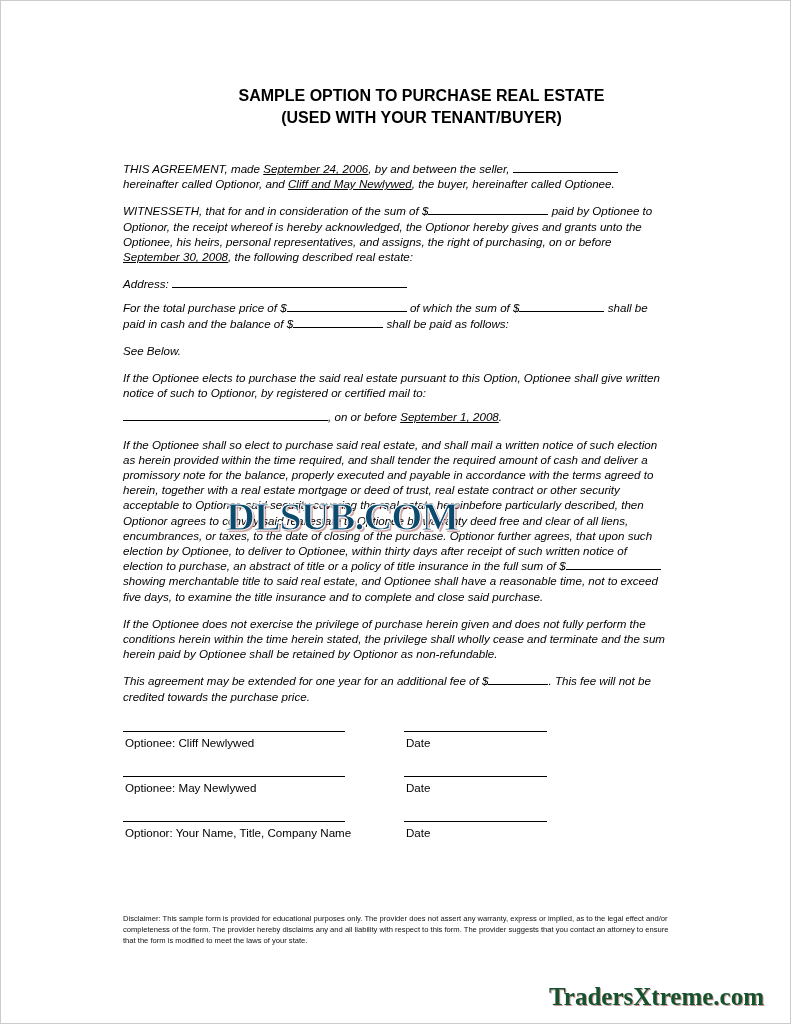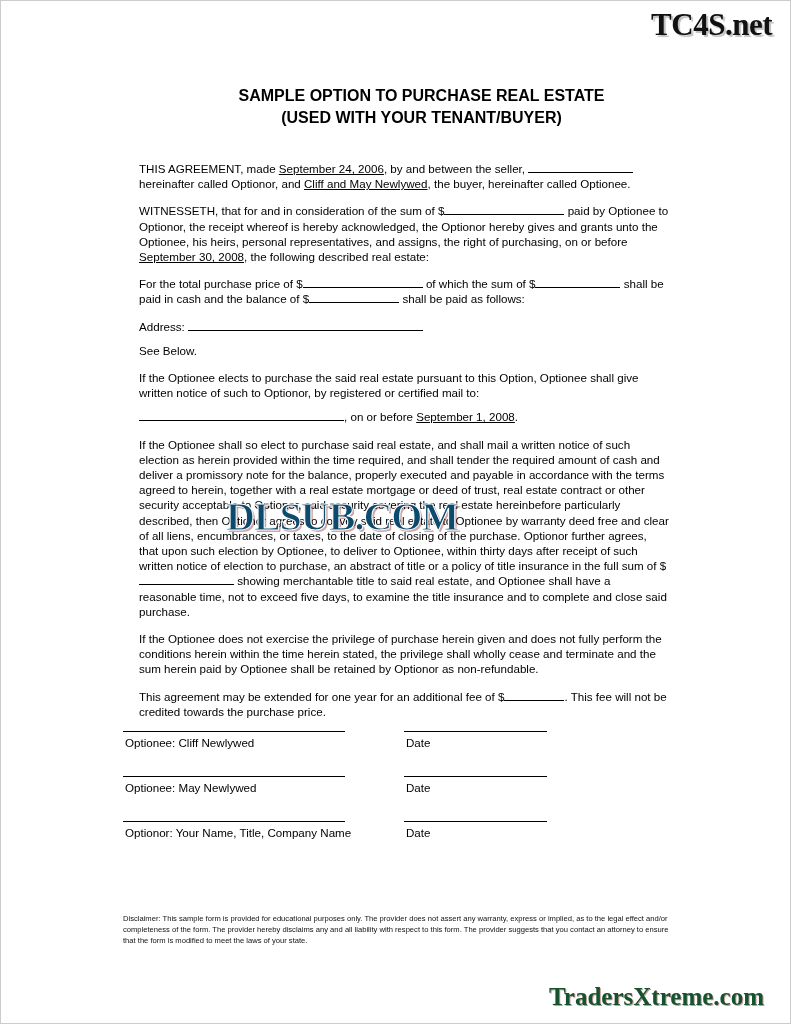--- a/index.html
+++ b/index.html
@@ -159,7 +159,6 @@
 
 <div class="page">
 
-  <div class="top-brand">TC4S.net</div>
 
   <div class="doc-title">
     <span>SAMPLE OPTION TO PURCHASE REAL ESTATE</span>

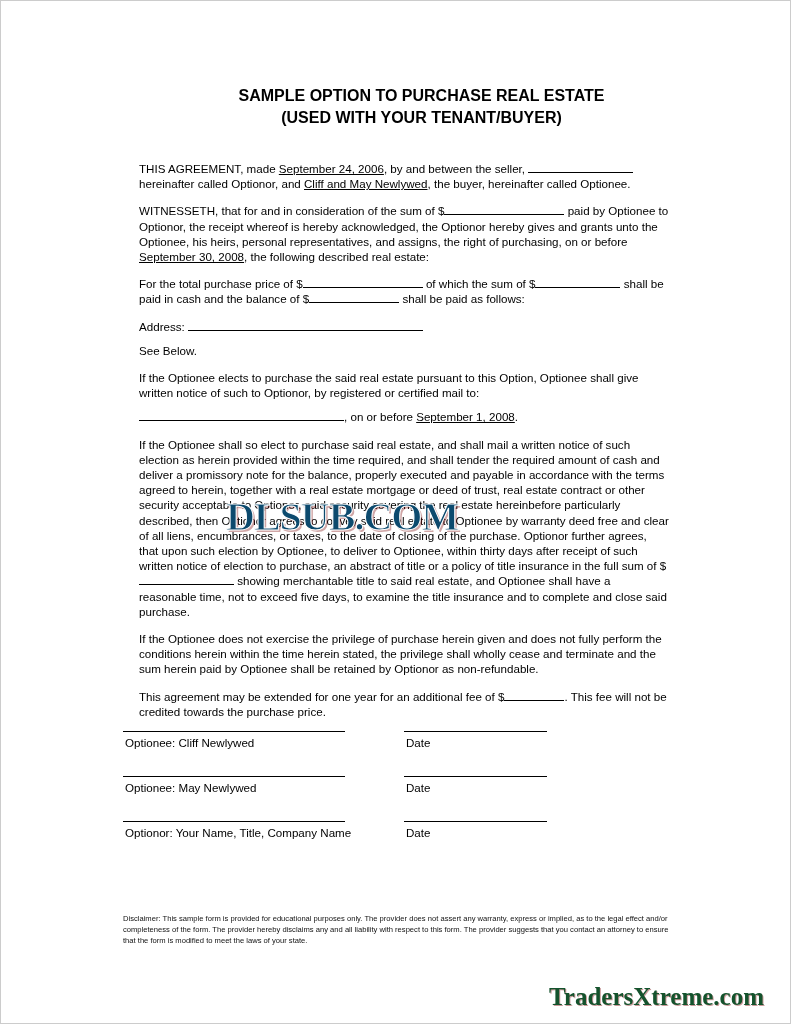--- a/index.html
+++ b/index.html
@@ -60,7 +60,8 @@
     text-align: left;
   }
   p.para {
-    margin: 0 0 12px 16px;
+    margin: 0 0 12px 0;
+    font-style: italic;
   }
   p.tight { margin-bottom: 9px; }
   .u {

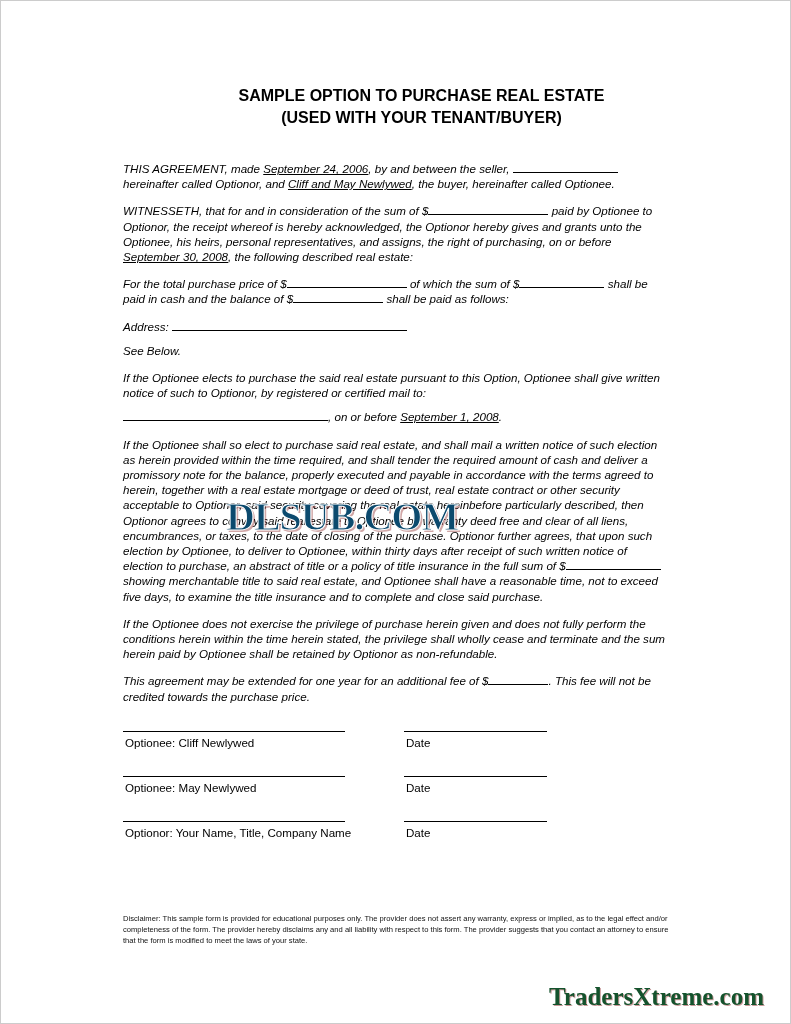--- a/index.html
+++ b/index.html
@@ -172,9 +172,9 @@
 
     <p class="para"><span>WITNESSETH, that for and in consideration of the sum of $</span><span class="blank b-120"></span><span> paid by Optionee to Optionor, the receipt whereof is hereby acknowledged, the Optionor hereby gives and grants unto the Optionee, his heirs, personal representatives, and assigns, the right of purchasing, on or before </span><span class="u">September 30, 2008</span><span>, the following described real estate:</span></p>
 
+    <p class="para tight"><span>Address:</span> <span class="blank b-230"></span></p>
+
     <p class="para"><span>For the total purchase price of $</span><span class="blank b-120"></span><span> of which the sum of $</span><span class="blank b-85"></span><span> shall be paid in cash and the balance of $</span><span class="blank b-90"></span><span> shall be paid as follows:</span></p>
-
-    <p class="para tight"><span>Address:</span> <span class="blank b-230"></span></p>
 
     <p class="para">See Below.</p>
 

